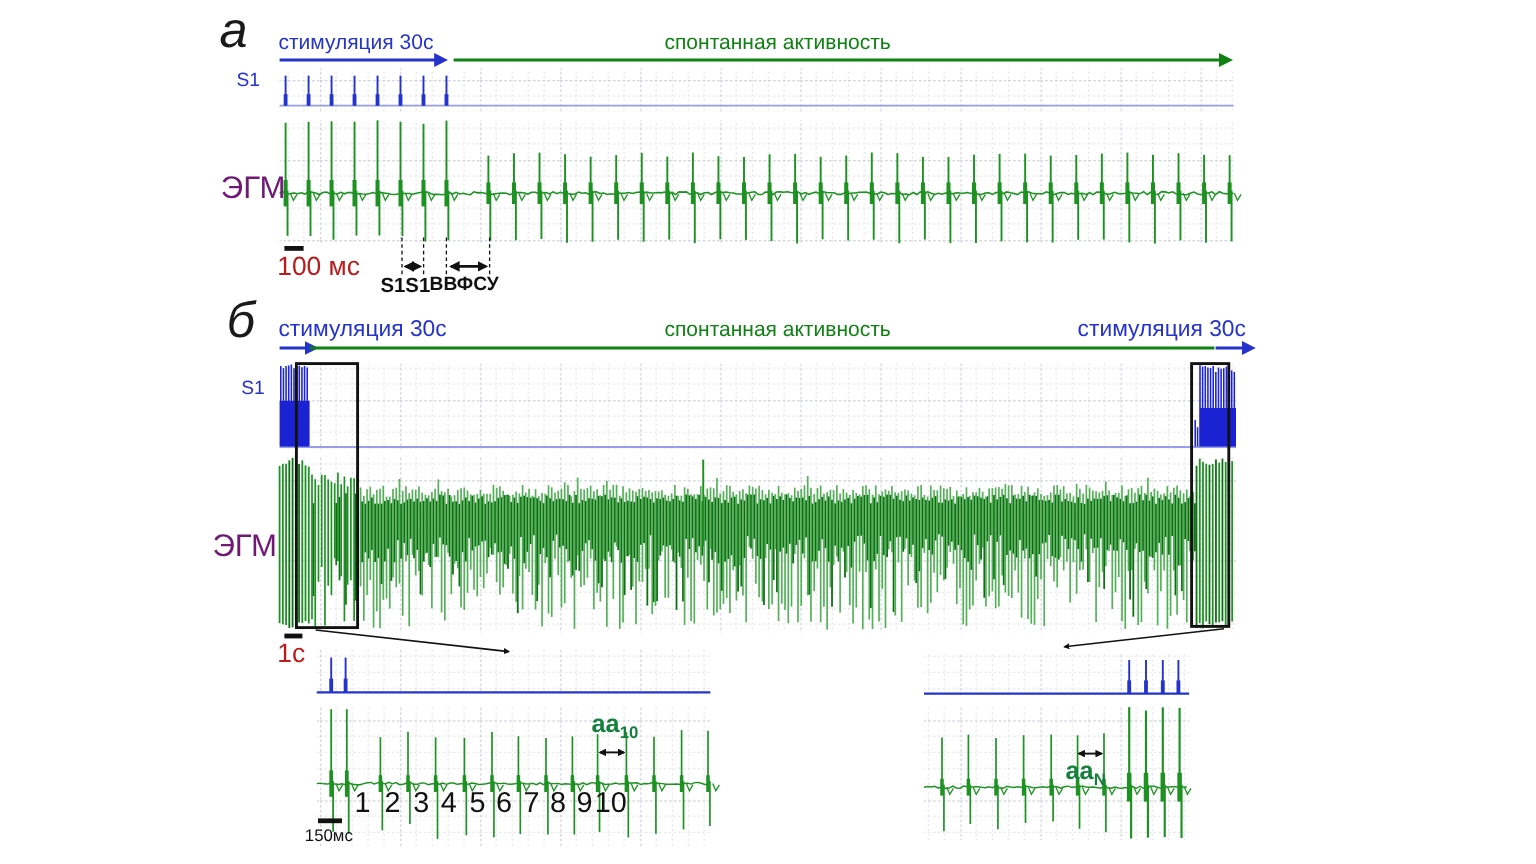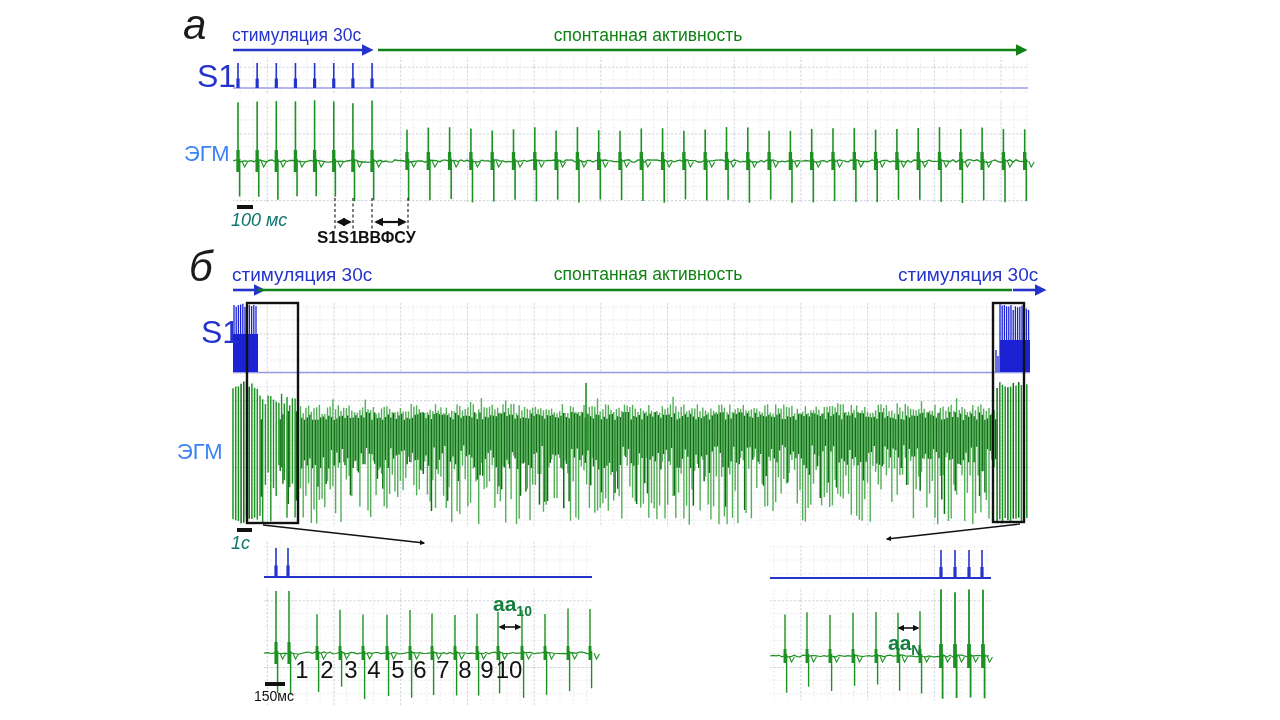--- a/index.html
+++ b/index.html
@@ -11,7 +11,7 @@
   .hdr-blue{font-size:17.5px;color:#2433cc;}
   .hdr-blue-b{font-size:19px;color:#2433cc;}
   .hdr-green{font-size:17.5px;color:#108214;text-align:center;width:220px;}
-  .trace-blue{font-size:32px;color:#2433cc;}
+  .trace-blue{font-size:16px;color:#2433cc;}
   .trace-green{font-size:22px;color:#3b82f6;}
   .scale-txt{font-size:18px;color:#0f766e;font-style:italic;}
   .scale-txt-sm{font-size:14px;color:#111111;text-align:center;}

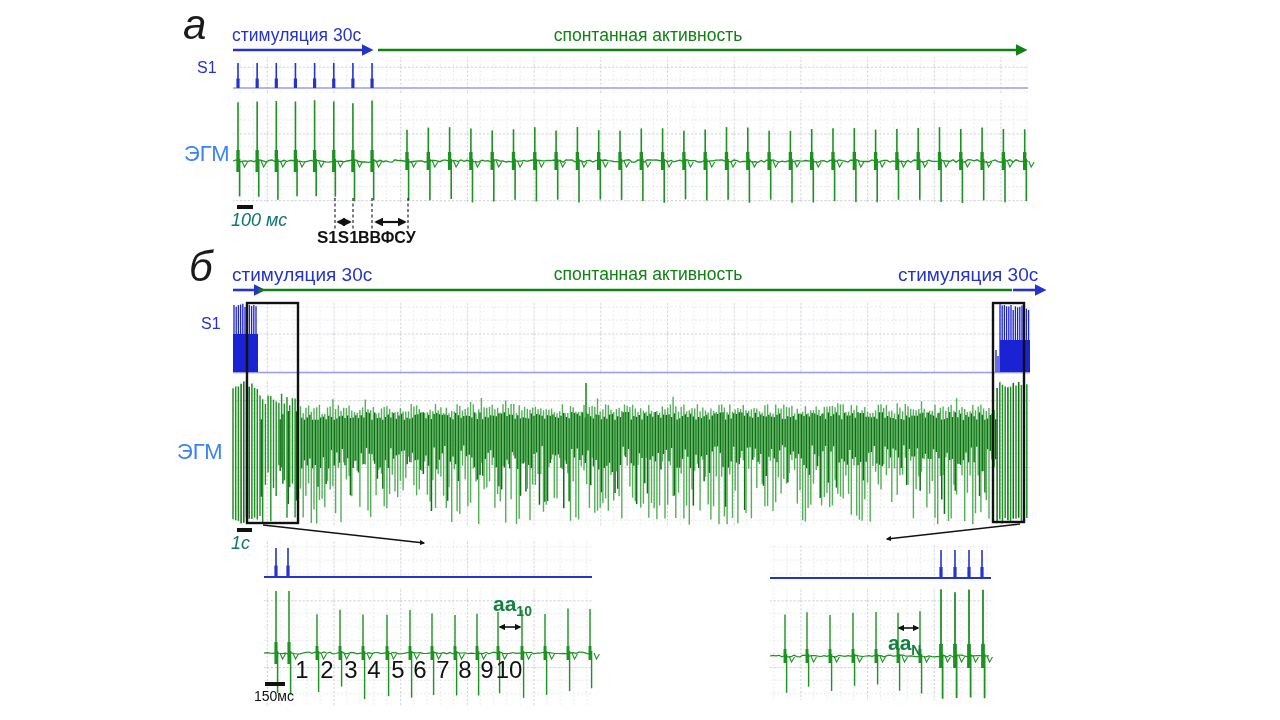--- a/index.html
+++ b/index.html
@@ -12,7 +12,7 @@
   .hdr-blue-b{font-size:19px;color:#2433cc;}
   .hdr-green{font-size:17.5px;color:#108214;text-align:center;width:220px;}
   .trace-blue{font-size:16px;color:#2433cc;}
-  .trace-green{font-size:22px;color:#3b82f6;}
+  .trace-green{font-size:26px;color:#701a75;}
   .scale-txt{font-size:18px;color:#0f766e;font-style:italic;}
   .scale-txt-sm{font-size:14px;color:#111111;text-align:center;}
   .ann-bold{font-weight:bold;color:#111111;}

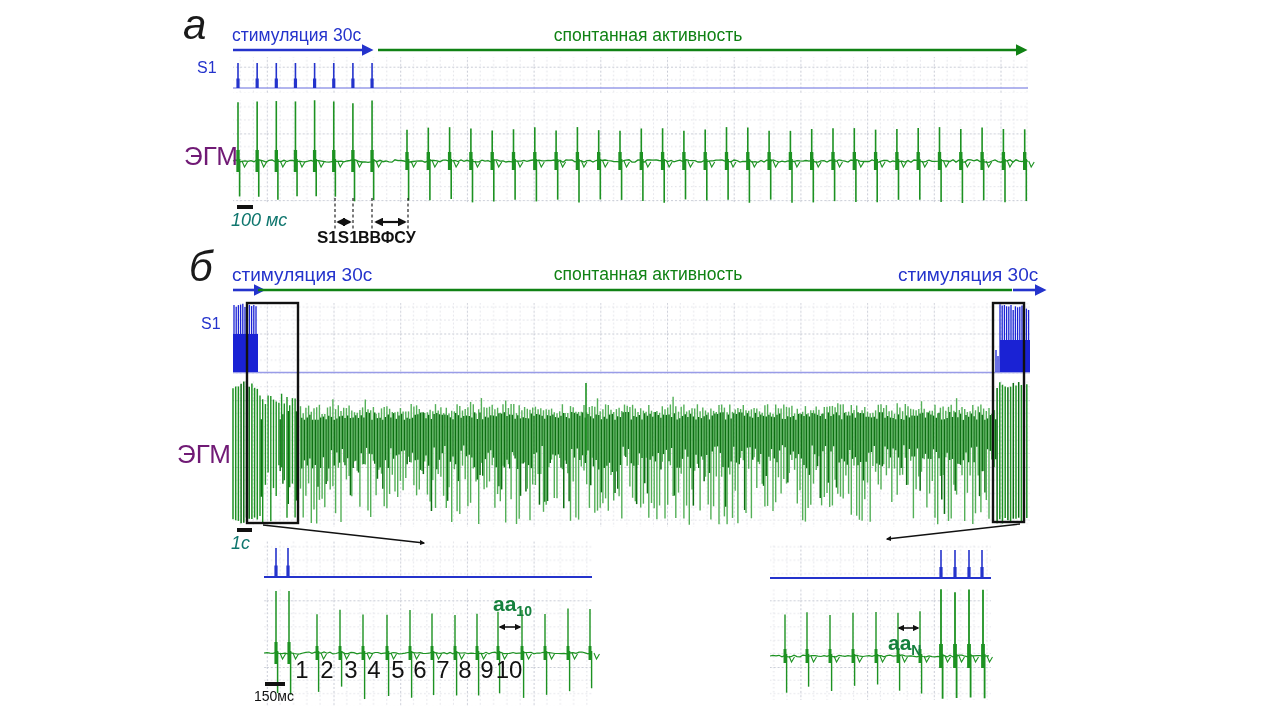--- a/index.html
+++ b/index.html
@@ -13,7 +13,7 @@
   .hdr-green{font-size:17.5px;color:#108214;text-align:center;width:220px;}
   .trace-blue{font-size:16px;color:#2433cc;}
   .trace-green{font-size:26px;color:#701a75;}
-  .scale-txt{font-size:18px;color:#0f766e;font-style:italic;}
+  .scale-txt{font-size:22px;color:#b91c1c;}
   .scale-txt-sm{font-size:14px;color:#111111;text-align:center;}
   .ann-bold{font-weight:bold;color:#111111;}
   .aa-lbl{font-size:21px;font-weight:bold;color:#15803d;}

